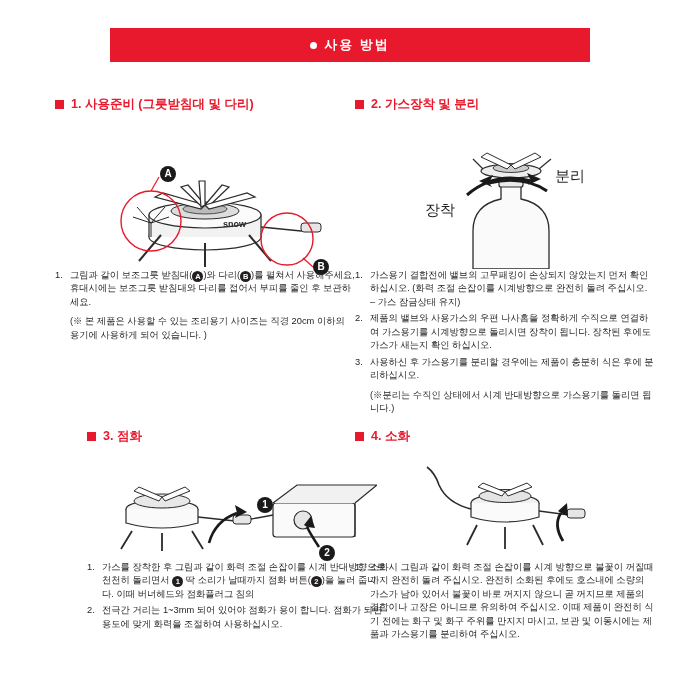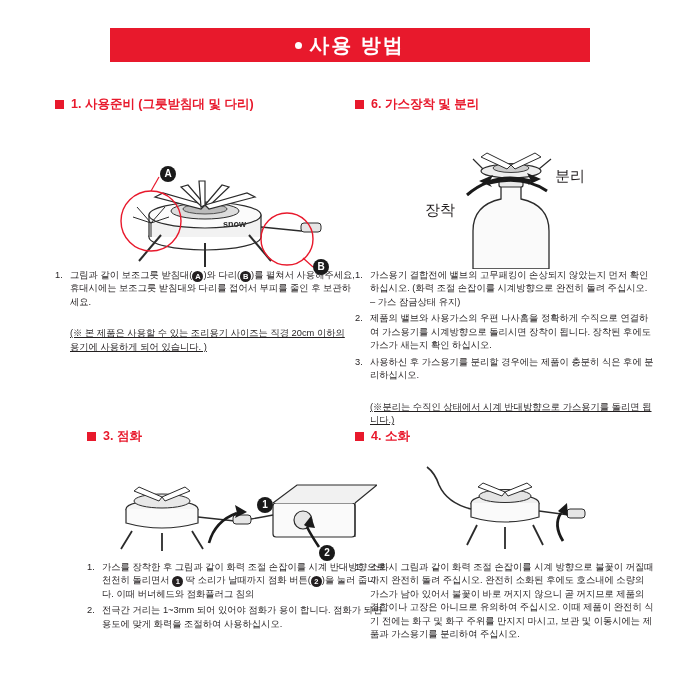--- a/index.html
+++ b/index.html
@@ -36,7 +36,7 @@
   }
   .banner-text {
     color: #ffffff;
-    font-size: 20px;
+    font-size: 13px;
     font-weight: bold;
     letter-spacing: 2px;
   }

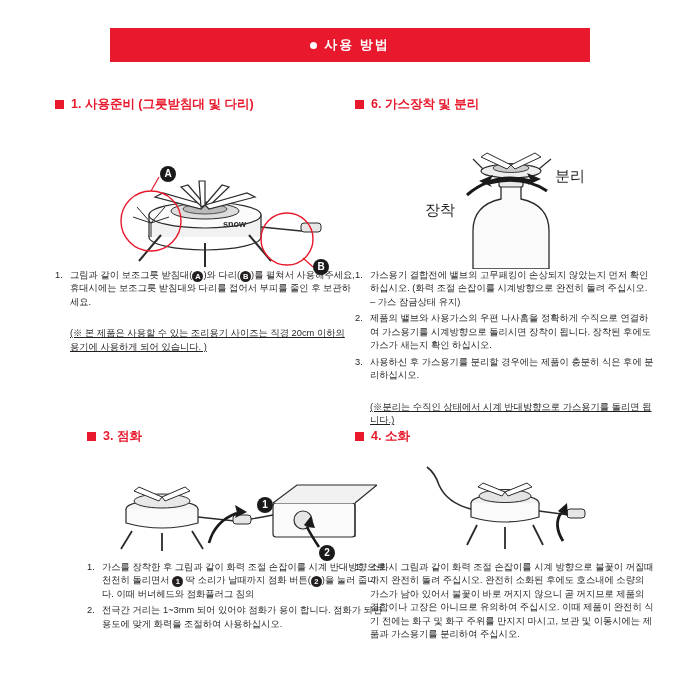--- a/index.html
+++ b/index.html
@@ -223,7 +223,7 @@
     <div class="section sec2">
       <div class="sec-head">
         <span class="sec-square"></span>
-        <span class="sec-title">6. 가스장착 및 분리</span>
+        <span class="sec-title">2. 가스장착 및 분리</span>
       </div>
 
       <div class="illus">

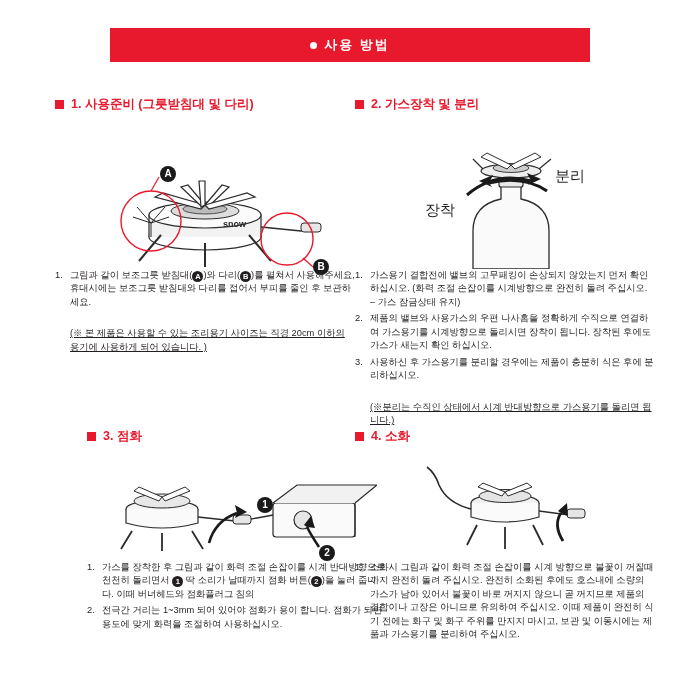--- a/index.html
+++ b/index.html
@@ -114,8 +114,7 @@
     font-size: 9.3px;
     line-height: 1.45;
     padding-left: 15px;
-    margin-top: 18px;
-    text-decoration: underline;
+    margin-top: 6px;
   }
   .inline-badge {
     display: inline-block;

